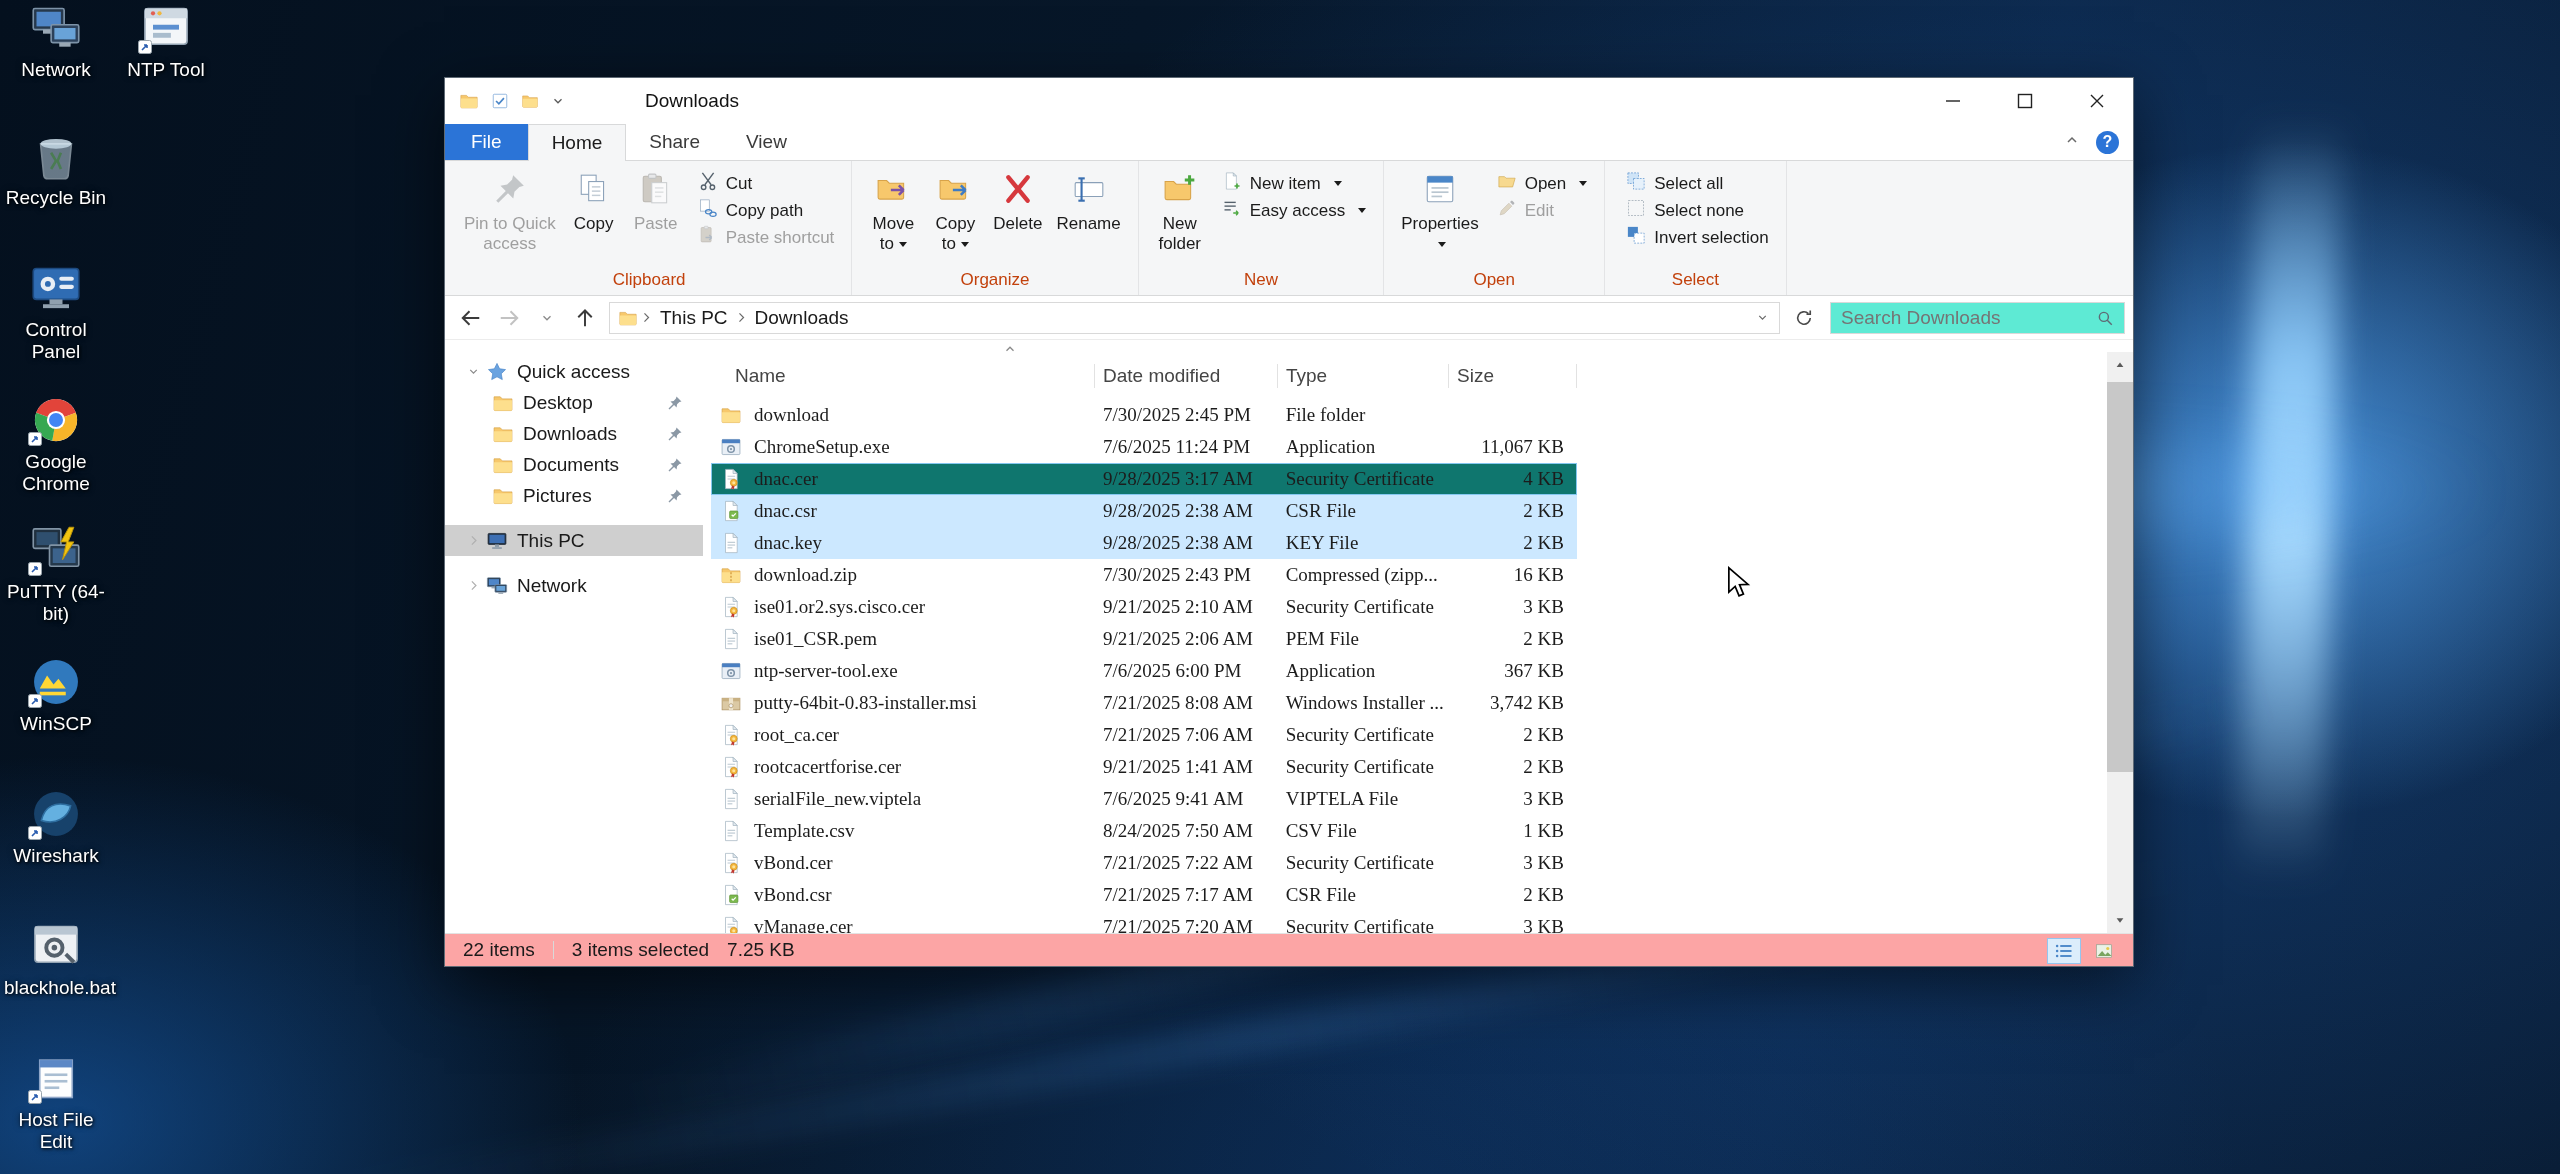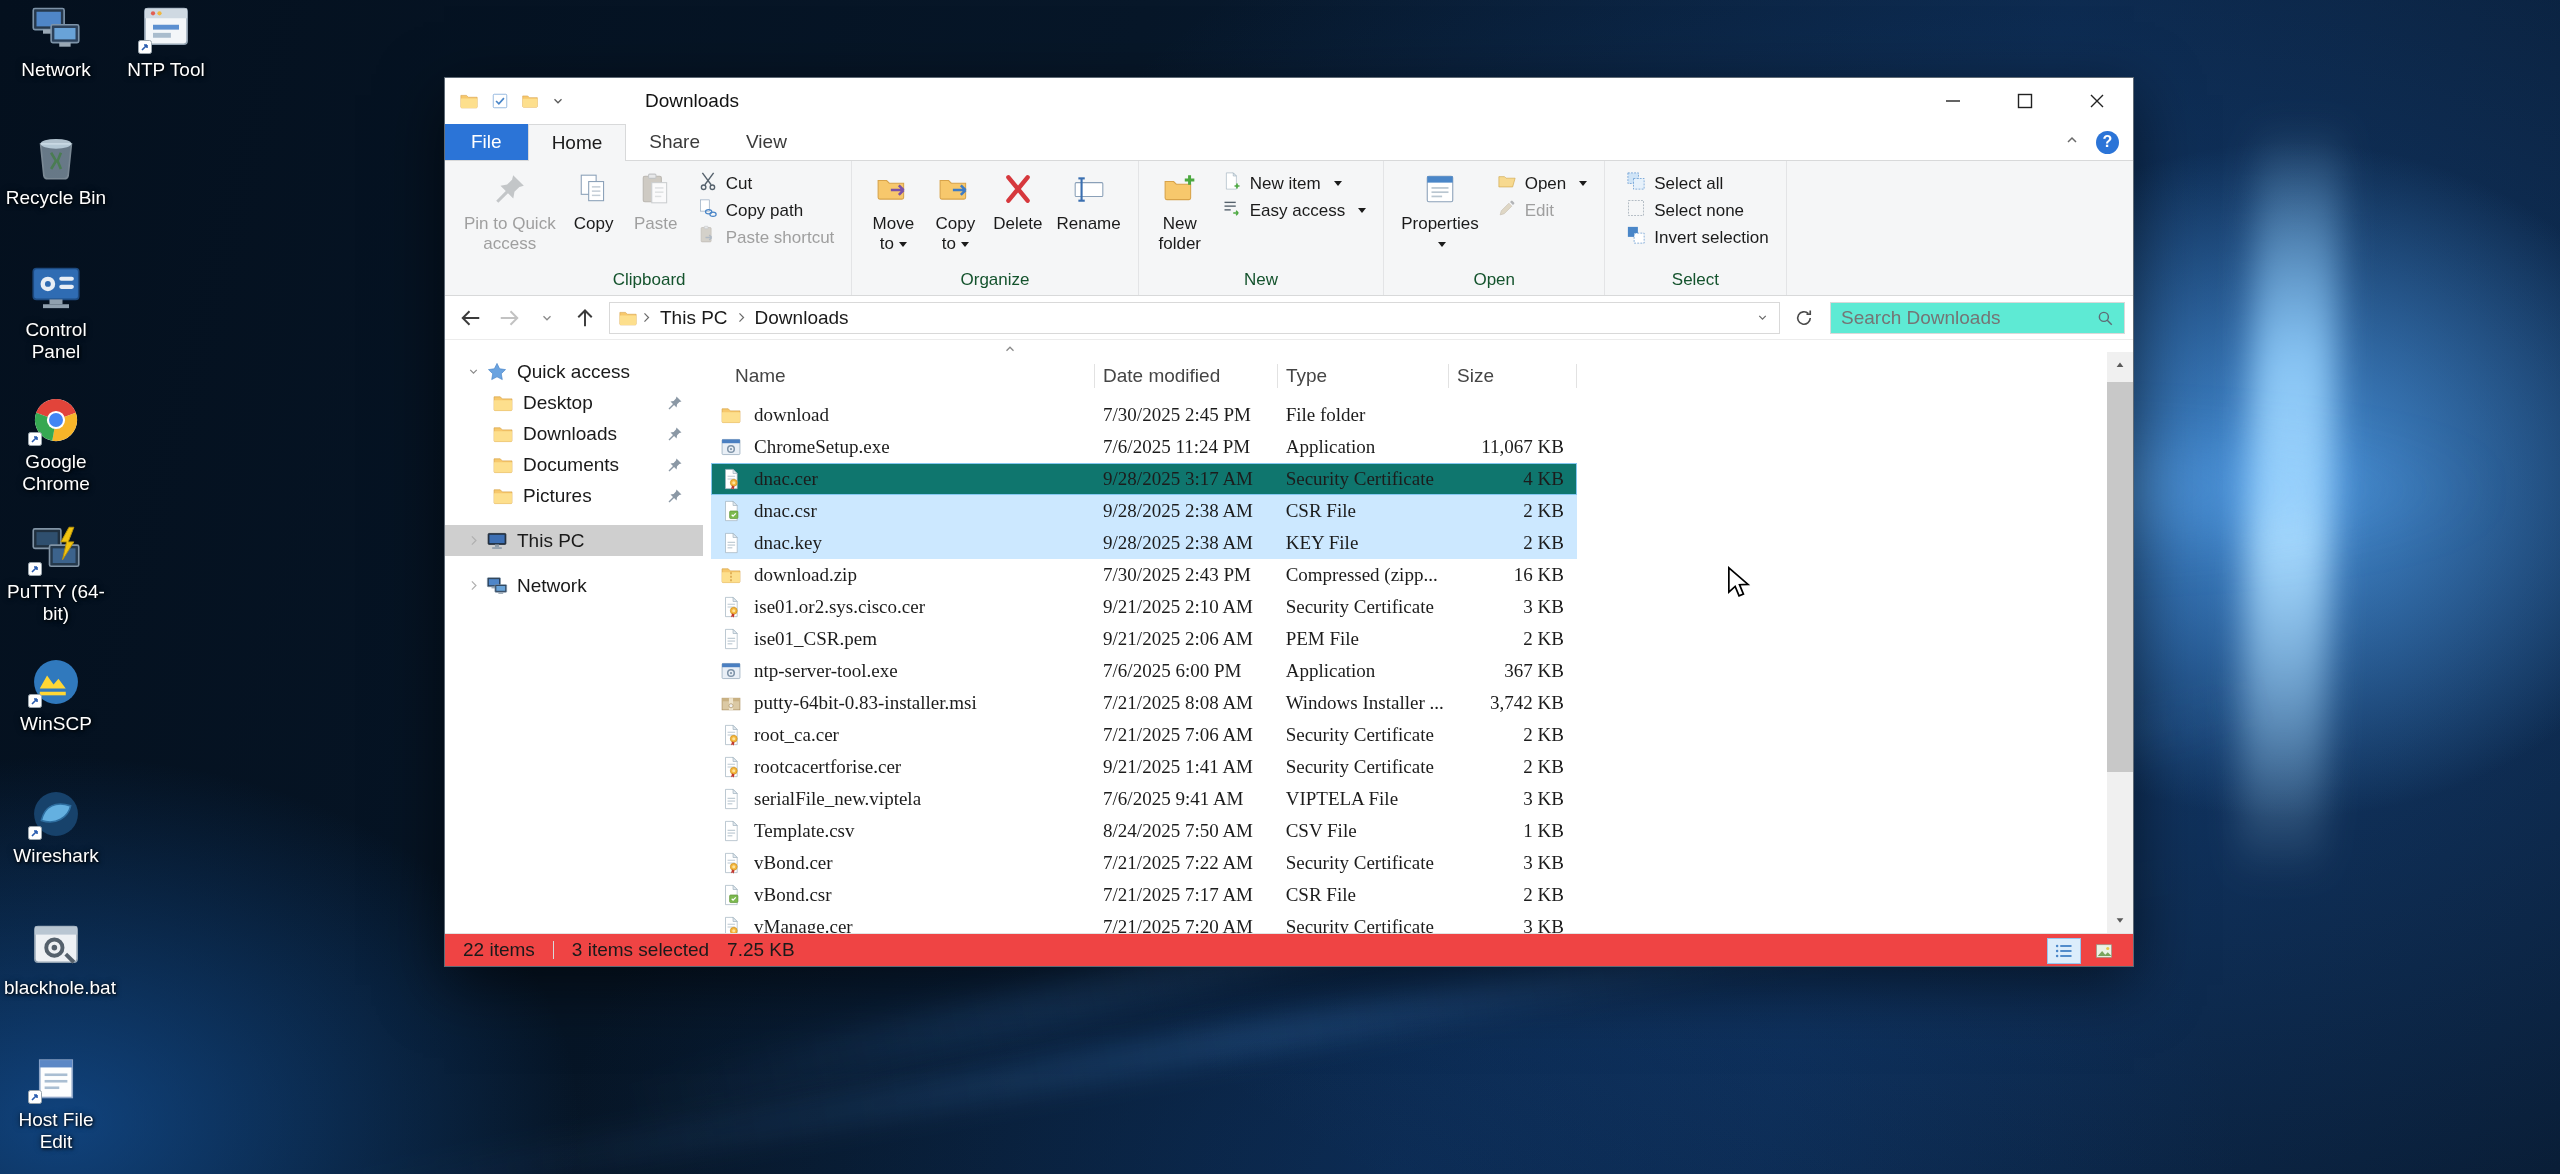--- a/index.html
+++ b/index.html
@@ -57,7 +57,7 @@
     display:flex;padding:0 2px;flex:0 0 auto;}
   .rib-group{position:relative;height:100%;padding:4px 10px 26px 10px;border-right:1px solid #e3e4e6;}
   .rib-body{display:flex;align-items:flex-start;height:100%;padding-top:2px;}
-  .rib-grouplabel{position:absolute;bottom:5px;left:0;right:0;text-align:center;font-size:17px;color:#14532d;}
+  .rib-grouplabel{position:absolute;bottom:5px;left:0;right:0;text-align:center;font-size:17px;color:#c2410c;}
   .rib-large{min-width:62px;max-width:112px;padding:3px 7px;display:flex;flex-direction:column;align-items:center;
     font-size:17px;line-height:20px;color:#1b1b1b;text-align:center;}
   .rib-large .ric{margin:2px 0 3px;}

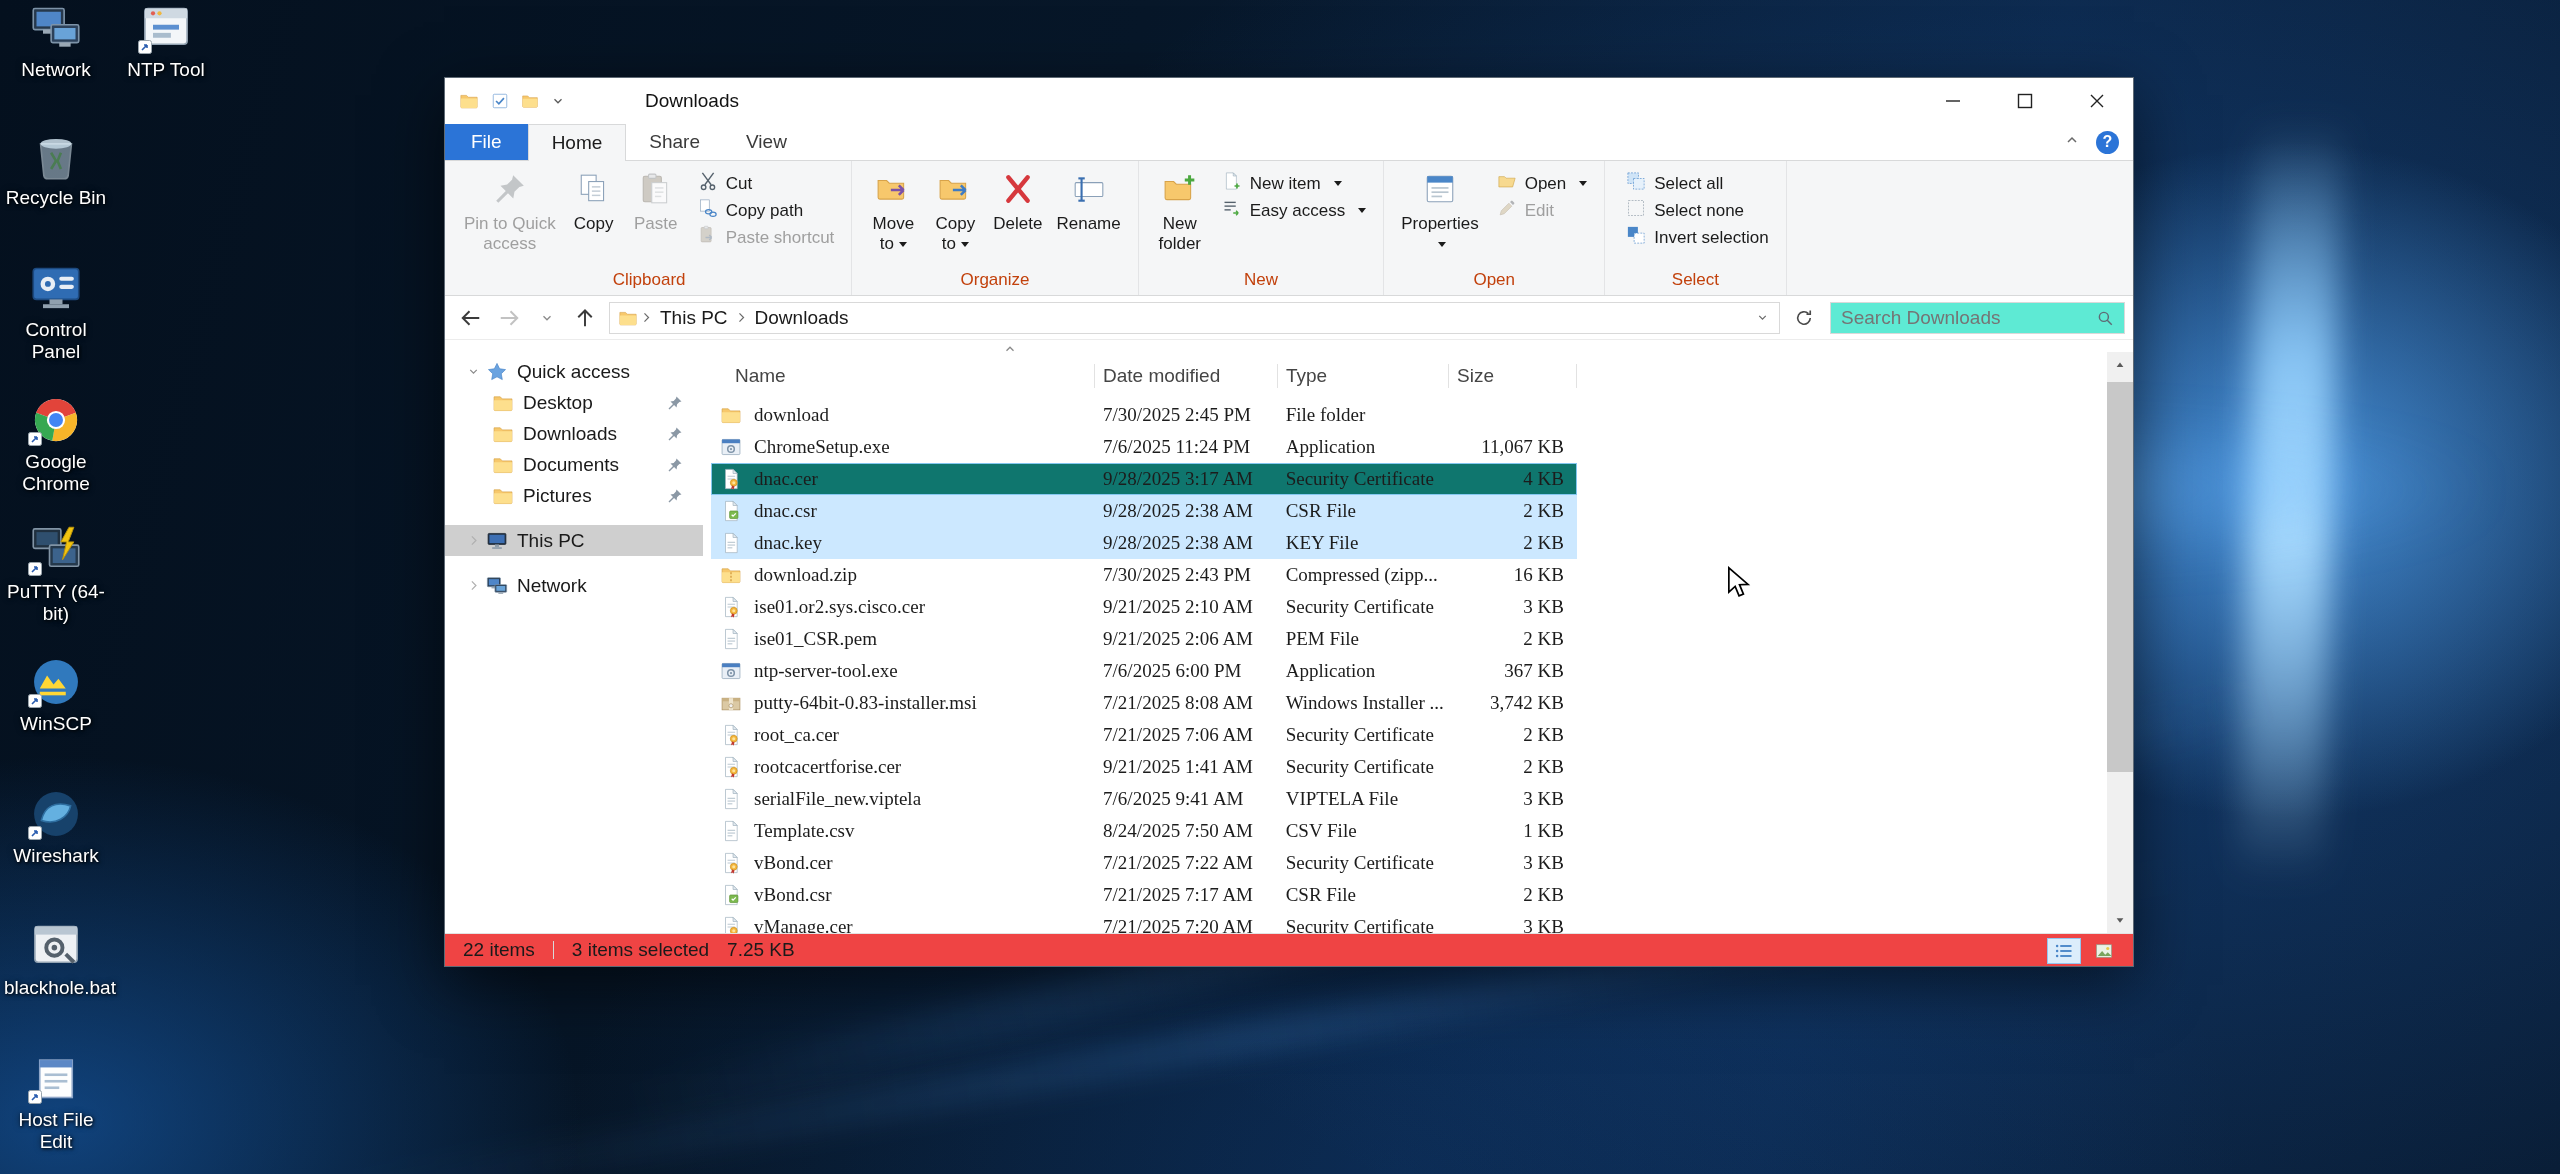--- a/index.html
+++ b/index.html
@@ -114,7 +114,7 @@
   .varrow.down{bottom:0;}
   .vthumb{position:absolute;left:0;top:30px;width:26px;height:390px;background:#c8c8c8;}
 
-  .statusbar{height:33px;background:#ef4444;border-top:1px solid #e3e3e3;display:flex;align-items:center;
+  .statusbar{height:33px;background:#fca5a5;border-top:1px solid #e3e3e3;display:flex;align-items:center;
     padding:0 18px;gap:18px;font-size:19px;color:#1a1a1a;position:relative;flex:0 0 auto;}
   .sdiv{width:1px;height:18px;background:#d9d9d9;}
   .view-toggles{position:absolute;right:12px;top:0;height:33px;display:flex;align-items:center;gap:6px;}

